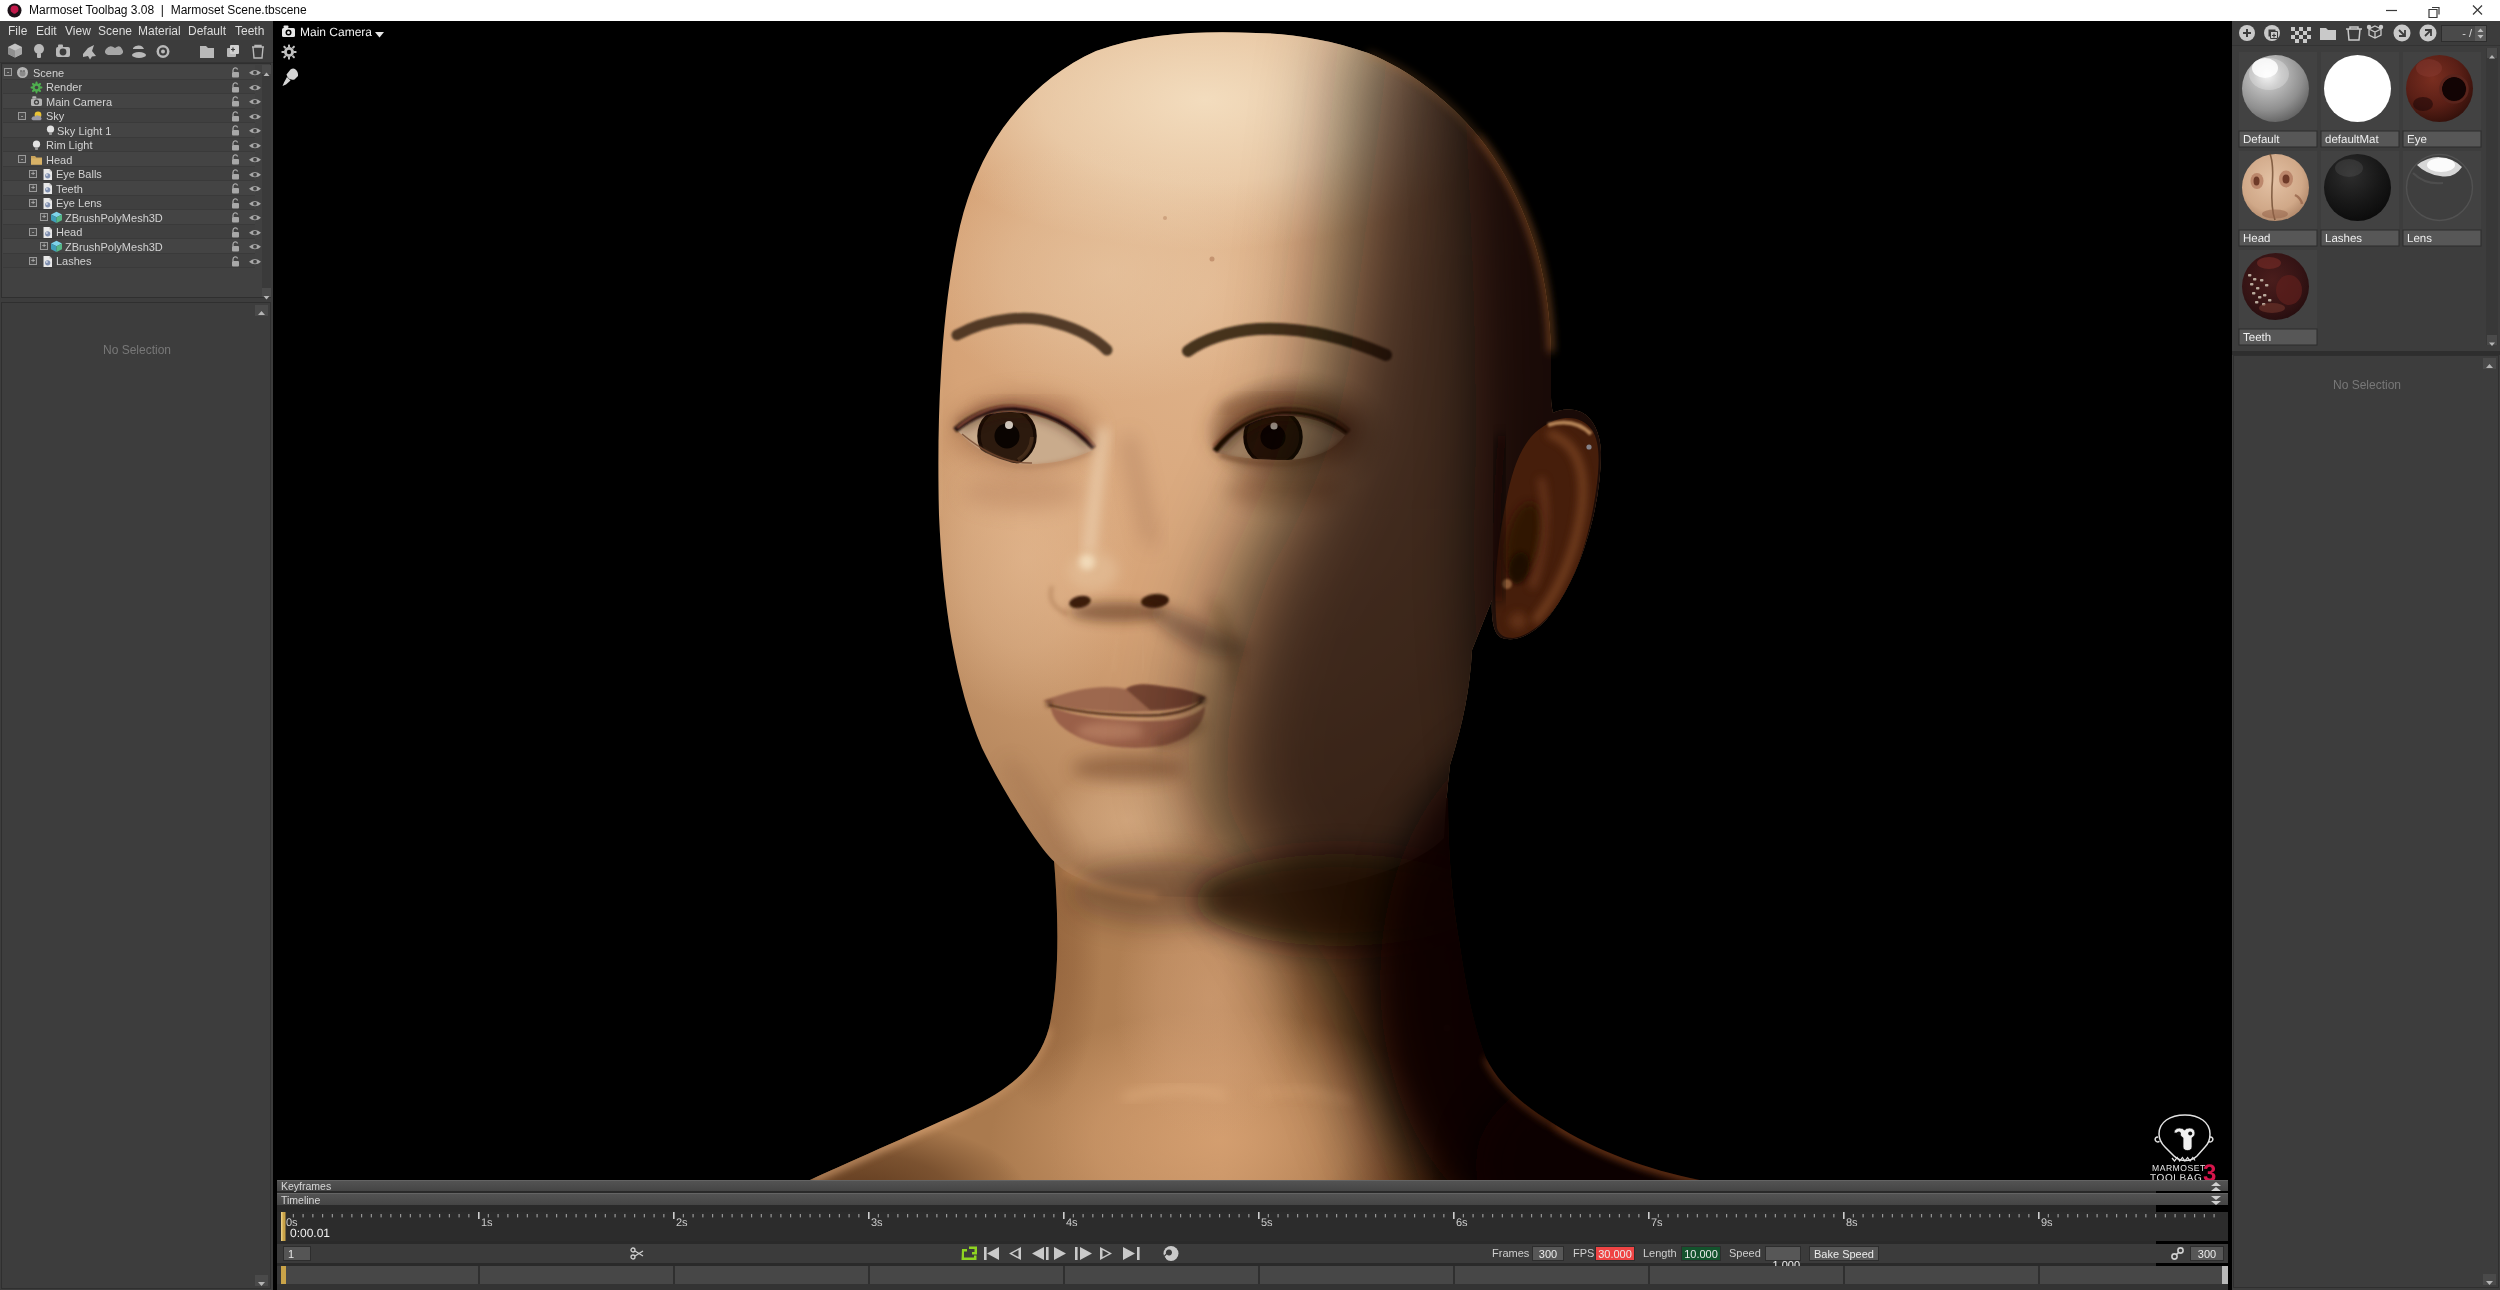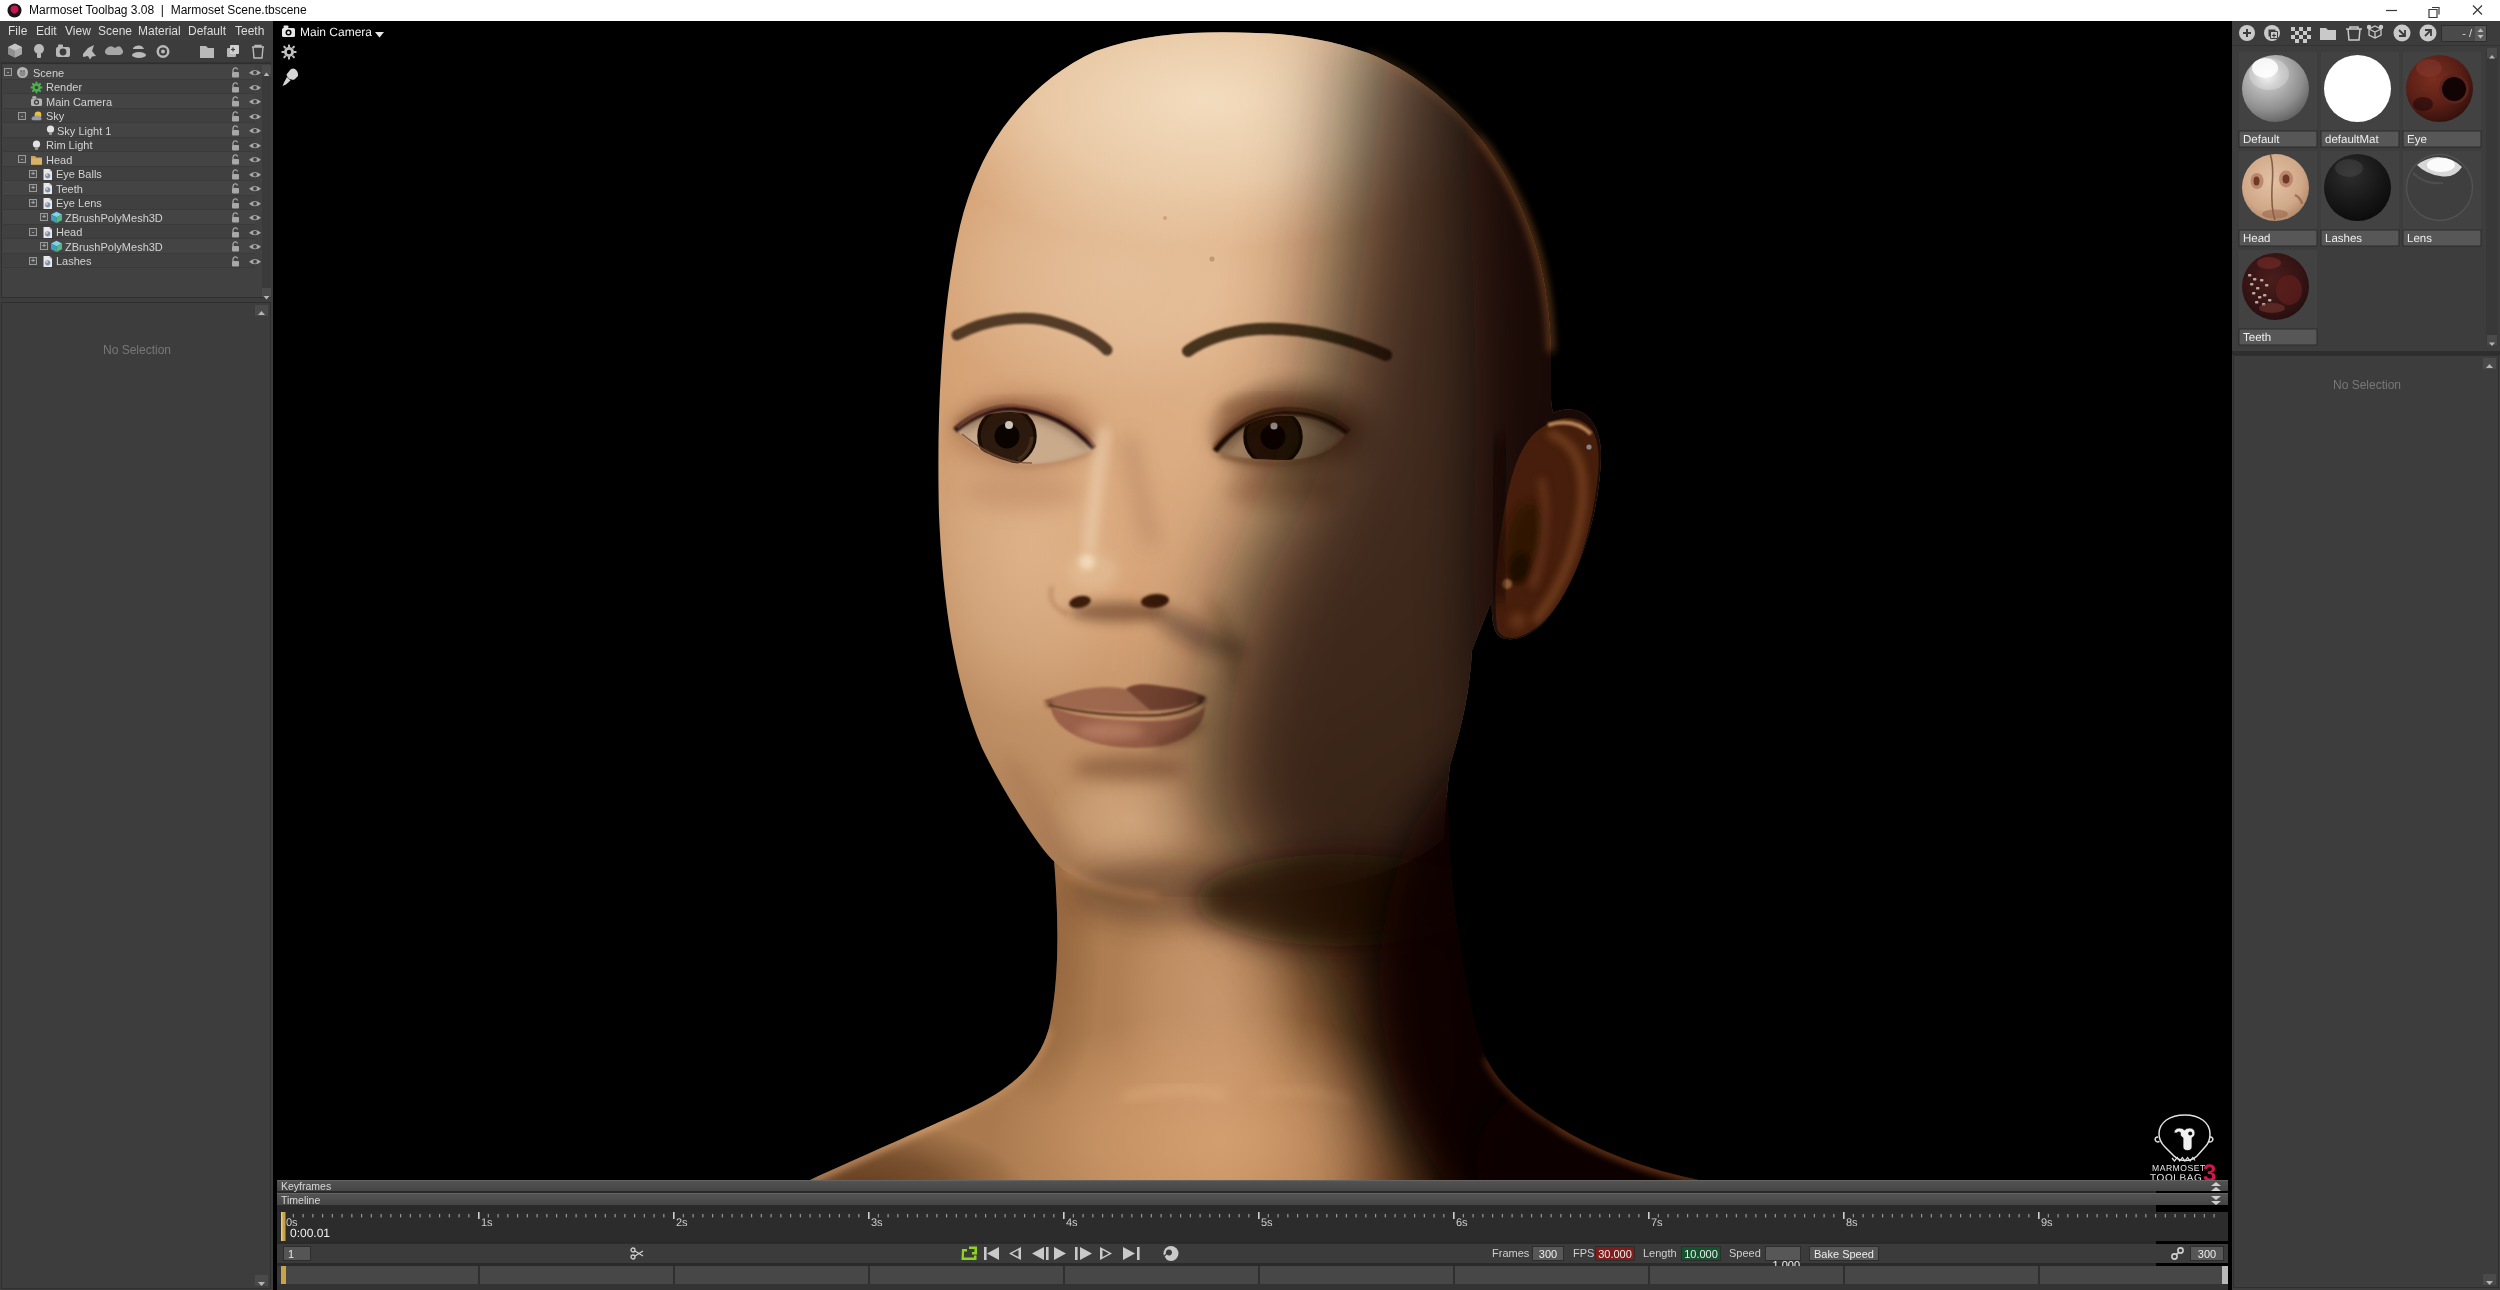--- a/index.html
+++ b/index.html
@@ -866,7 +866,7 @@
 <span class="abs lbl" style="left:1215px;top:3px;color:#cecece;">Frames</span>
       <div class="abs" style="left:1255px;top:2px;width:32px;height:15px;background:#575757;border:1px solid #2d2d2d;color:#ececec;font-size:11px;text-align:center;padding-top:1px;">300</div>
 <span class="abs lbl" style="left:1296px;top:3px;color:#cecece;">FPS</span>
-      <div class="abs" style="left:1318px;top:2px;width:40px;height:15px;background:#7f1d1d;border:1px solid #2d2d2d;color:#ececec;font-size:11px;text-align:center;padding-top:1px;">30.000</div>
+      <div class="abs" style="left:1318px;top:2px;width:40px;height:15px;background:#ef4444;border:1px solid #2d2d2d;color:#ececec;font-size:11px;text-align:center;padding-top:1px;">30.000</div>
 <span class="abs lbl" style="left:1366px;top:3px;color:#cecece;">Length</span>
       <div class="abs" style="left:1404px;top:2px;width:40px;height:15px;background:#14532d;border:1px solid #2d2d2d;color:#ececec;font-size:11px;text-align:center;padding-top:1px;">10.000</div>
 <span class="abs lbl" style="left:1452px;top:3px;color:#cecece;">Speed</span>

